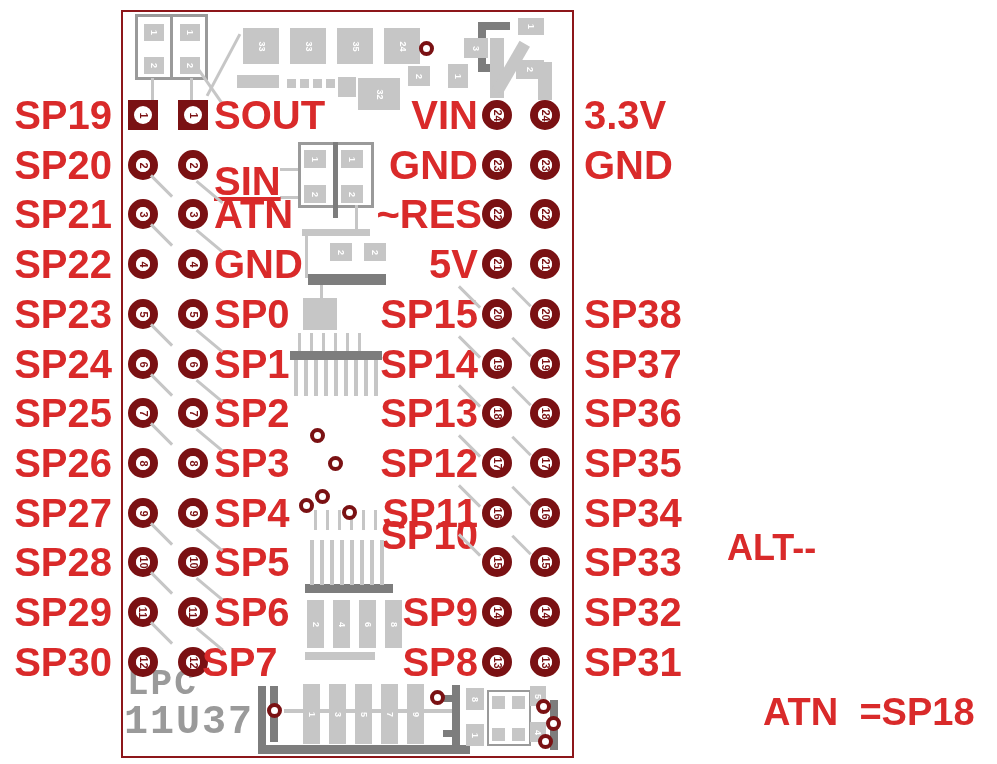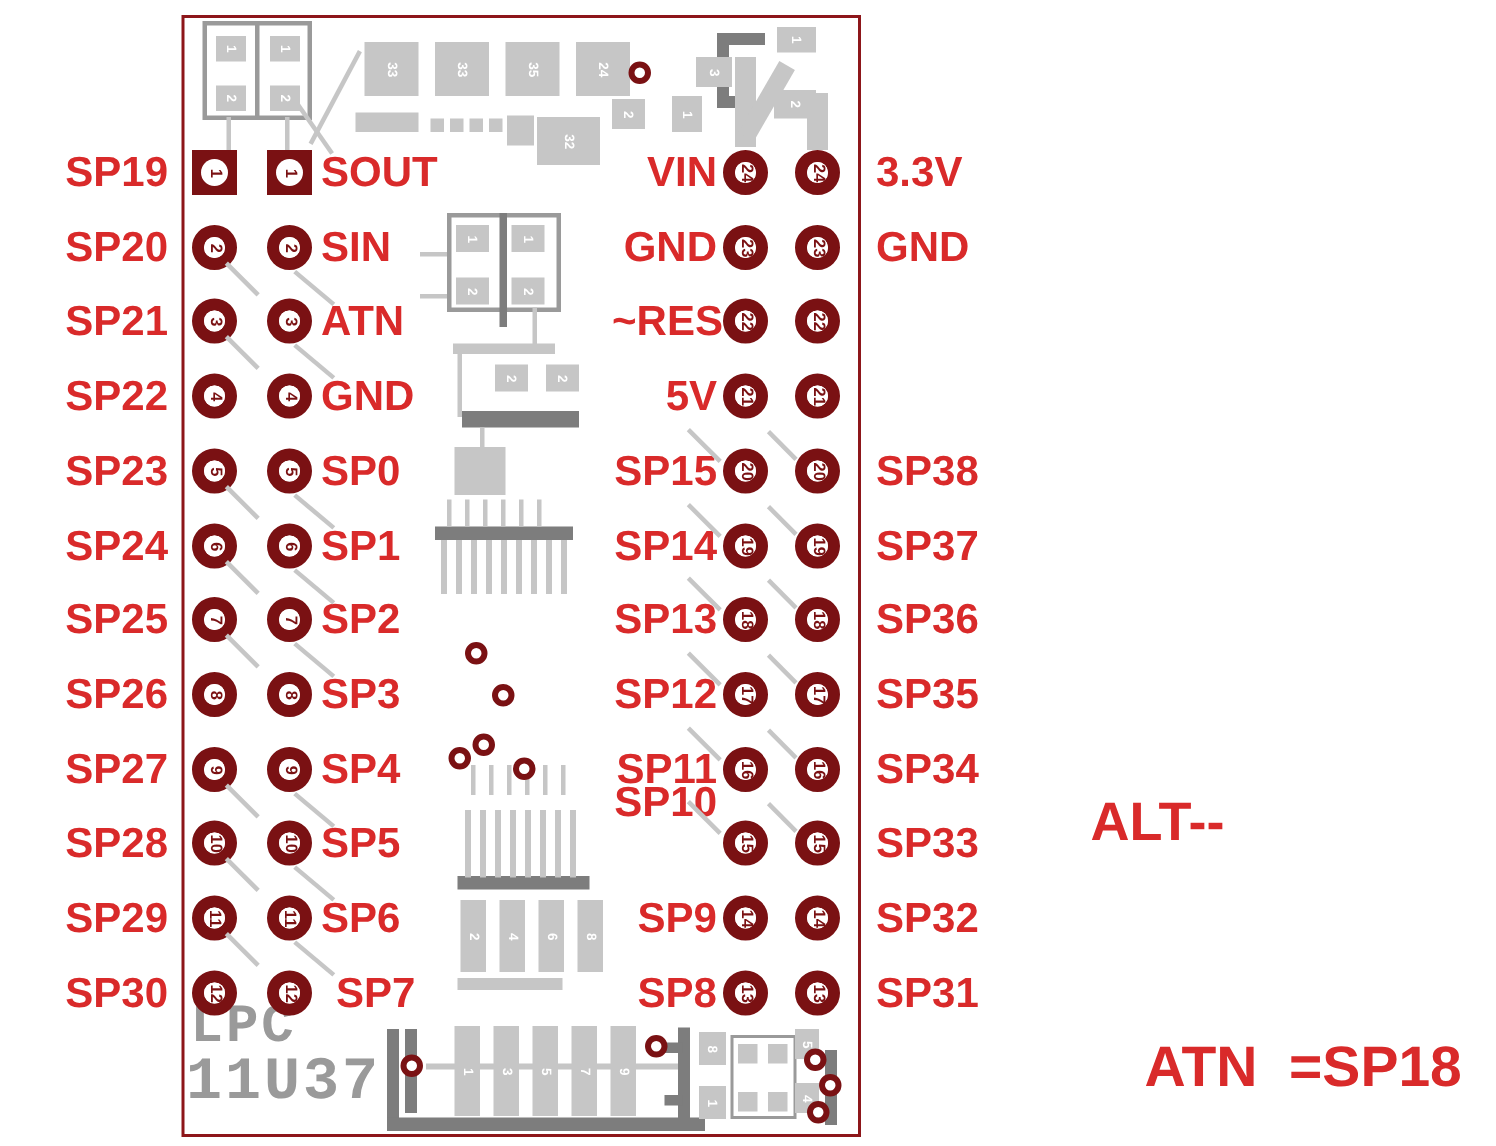--- a/index.html
+++ b/index.html
@@ -10,7 +10,7 @@
   .board{position:absolute;left:121px;top:10px;width:453px;height:748px;
          border:2px solid #8d161a;box-sizing:border-box;background:#fff;}
 
-  .lbl{position:absolute;font-weight:bold;font-size:28px;line-height:46px;height:46px;
+  .lbl{position:absolute;font-weight:bold;font-size:40px;line-height:46px;height:46px;
        color:var(--red);white-space:pre;}
   .lbl.r{text-align:right;}
 

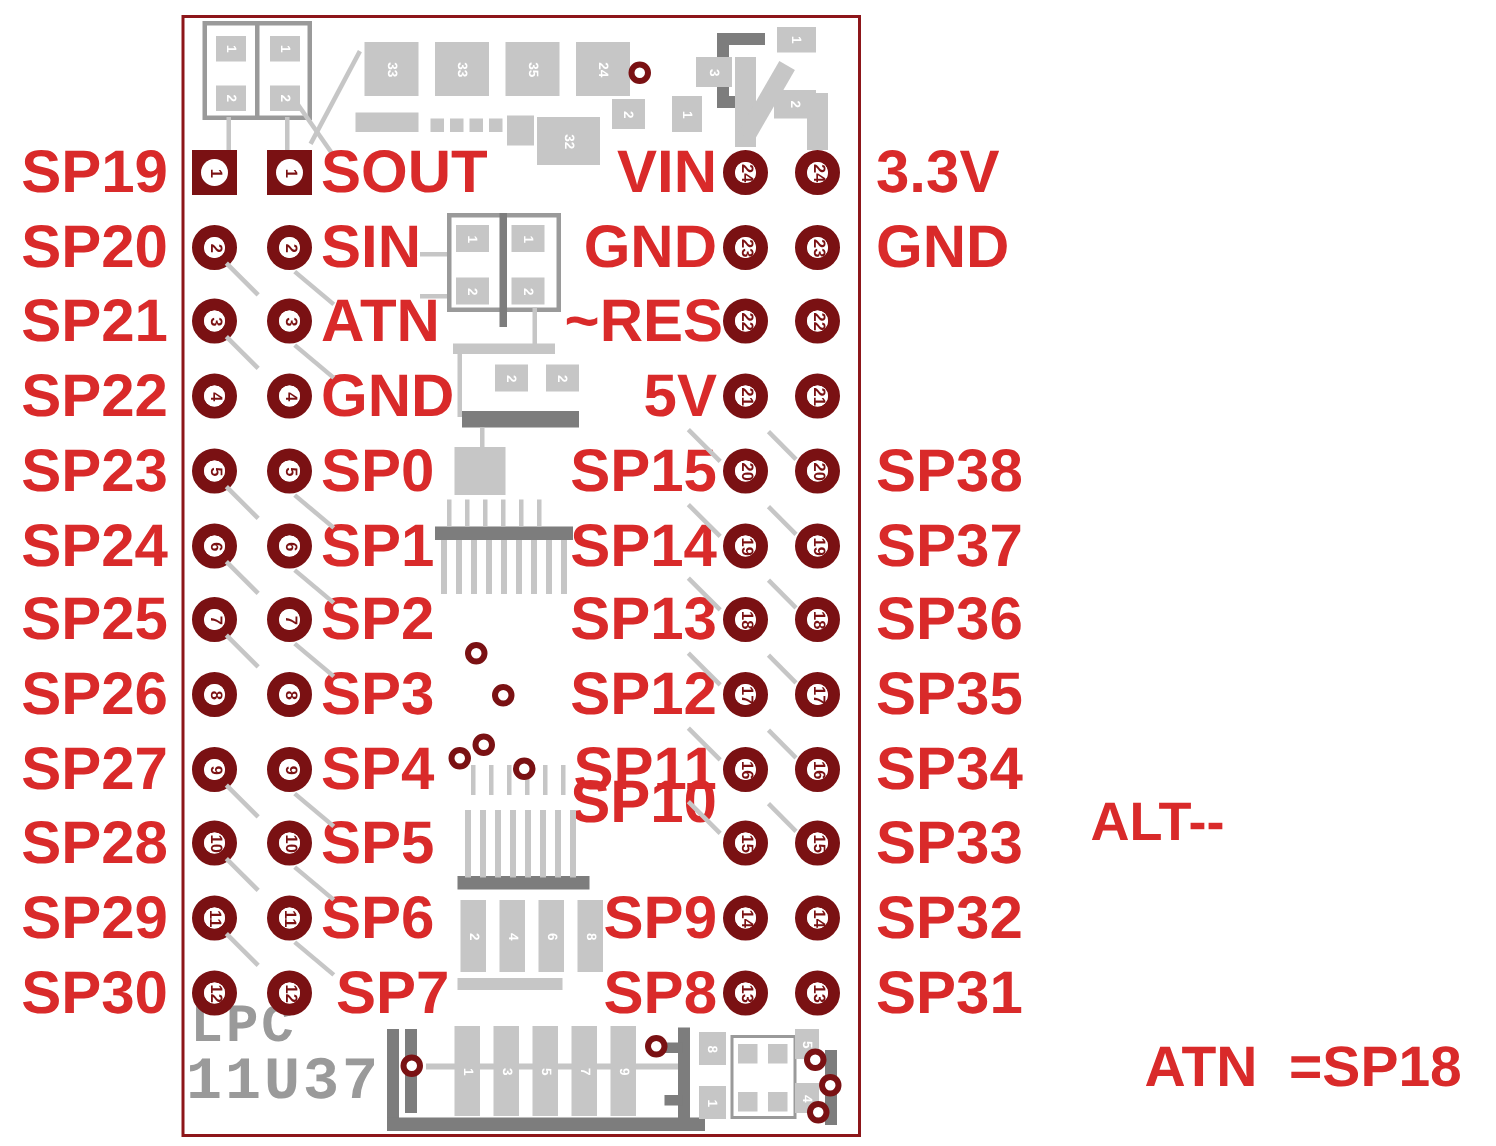--- a/index.html
+++ b/index.html
@@ -141,7 +141,7 @@
           <span class="pin">2</span>
         </div>
       </div>
-      <div class="lbl" style="left: 214px; top: 142px; width: 160px;">SIN</div>
+      <div class="lbl" style="left: 214px; top: 158px; width: 160px; text-decoration: underline;">SIN</div>
       <div class="lbl r" style="left: 320px; top: 142px; width: 158px;">GND</div>
       <div class="pad" style="left: 482px; top: 150px;">
         <div class="hole">

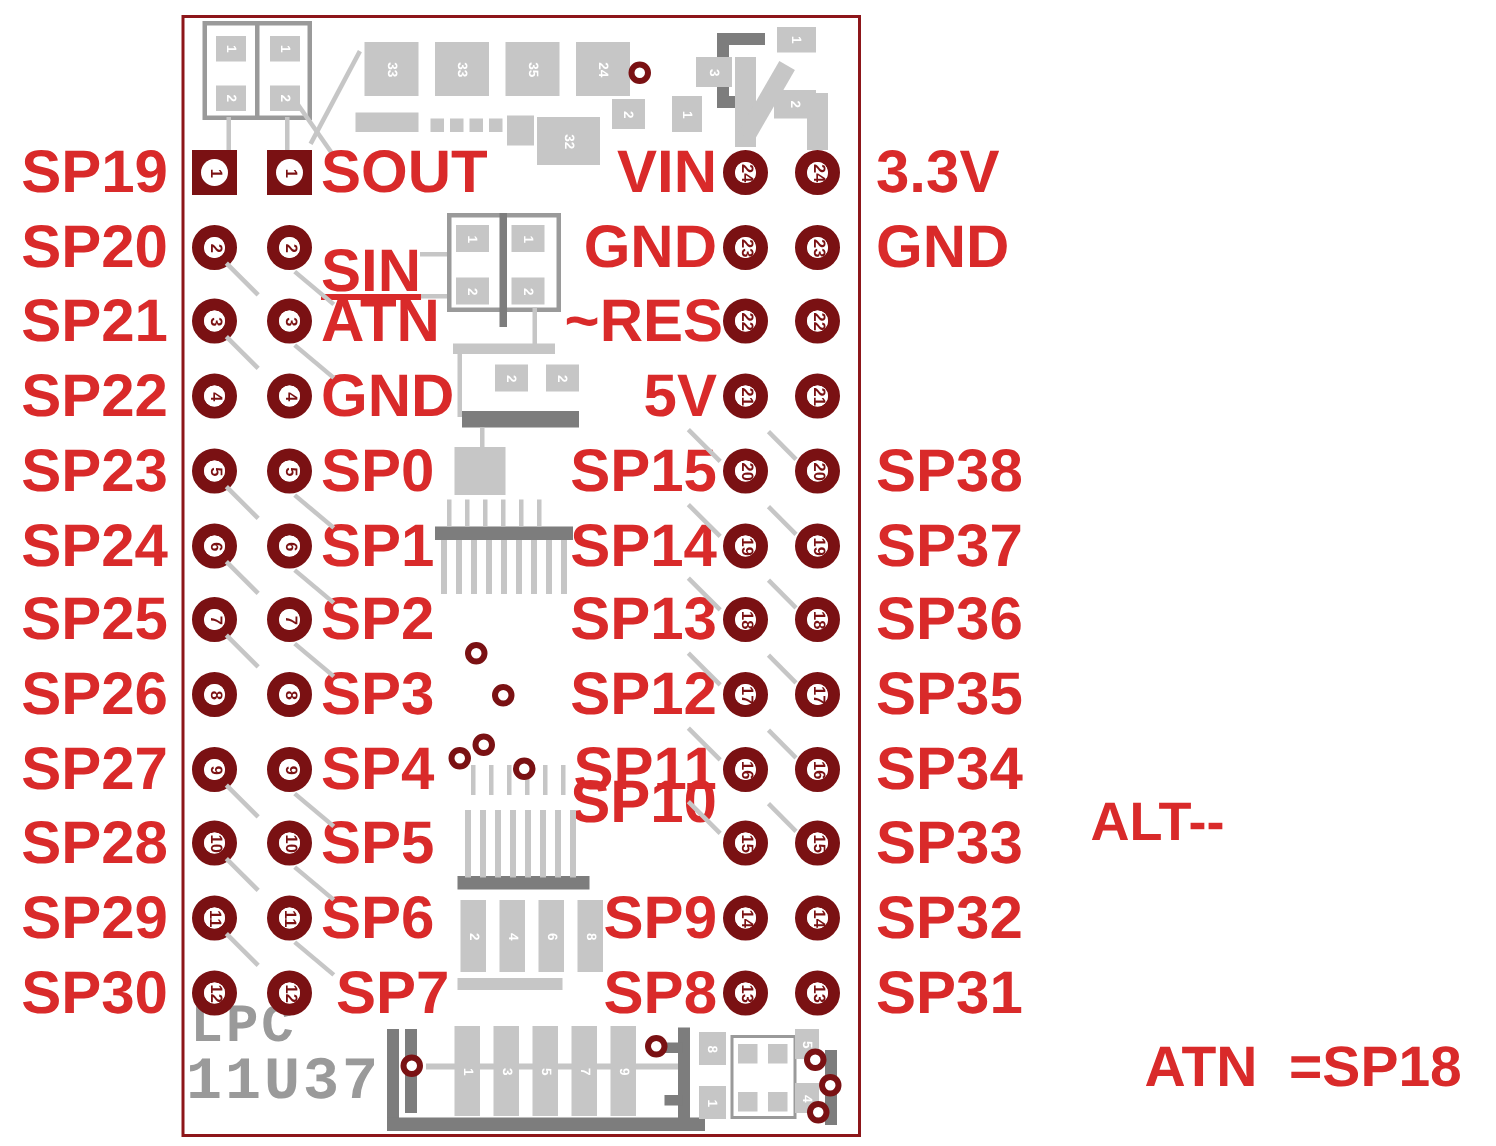--- a/index.html
+++ b/index.html
@@ -379,7 +379,7 @@
           <span class="pin">12</span>
         </div>
       </div>
-      <div class="lbl" style="left: 224px; top: 639px; width: 160px;">SP7</div>
+      <div class="lbl" style="left: 202px; top: 639px; width: 160px;">SP7</div>
       <div class="lbl r" style="left: 320px; top: 639px; width: 158px;">SP8</div>
       <div class="pad" style="left: 482px; top: 647px;">
         <div class="hole">

